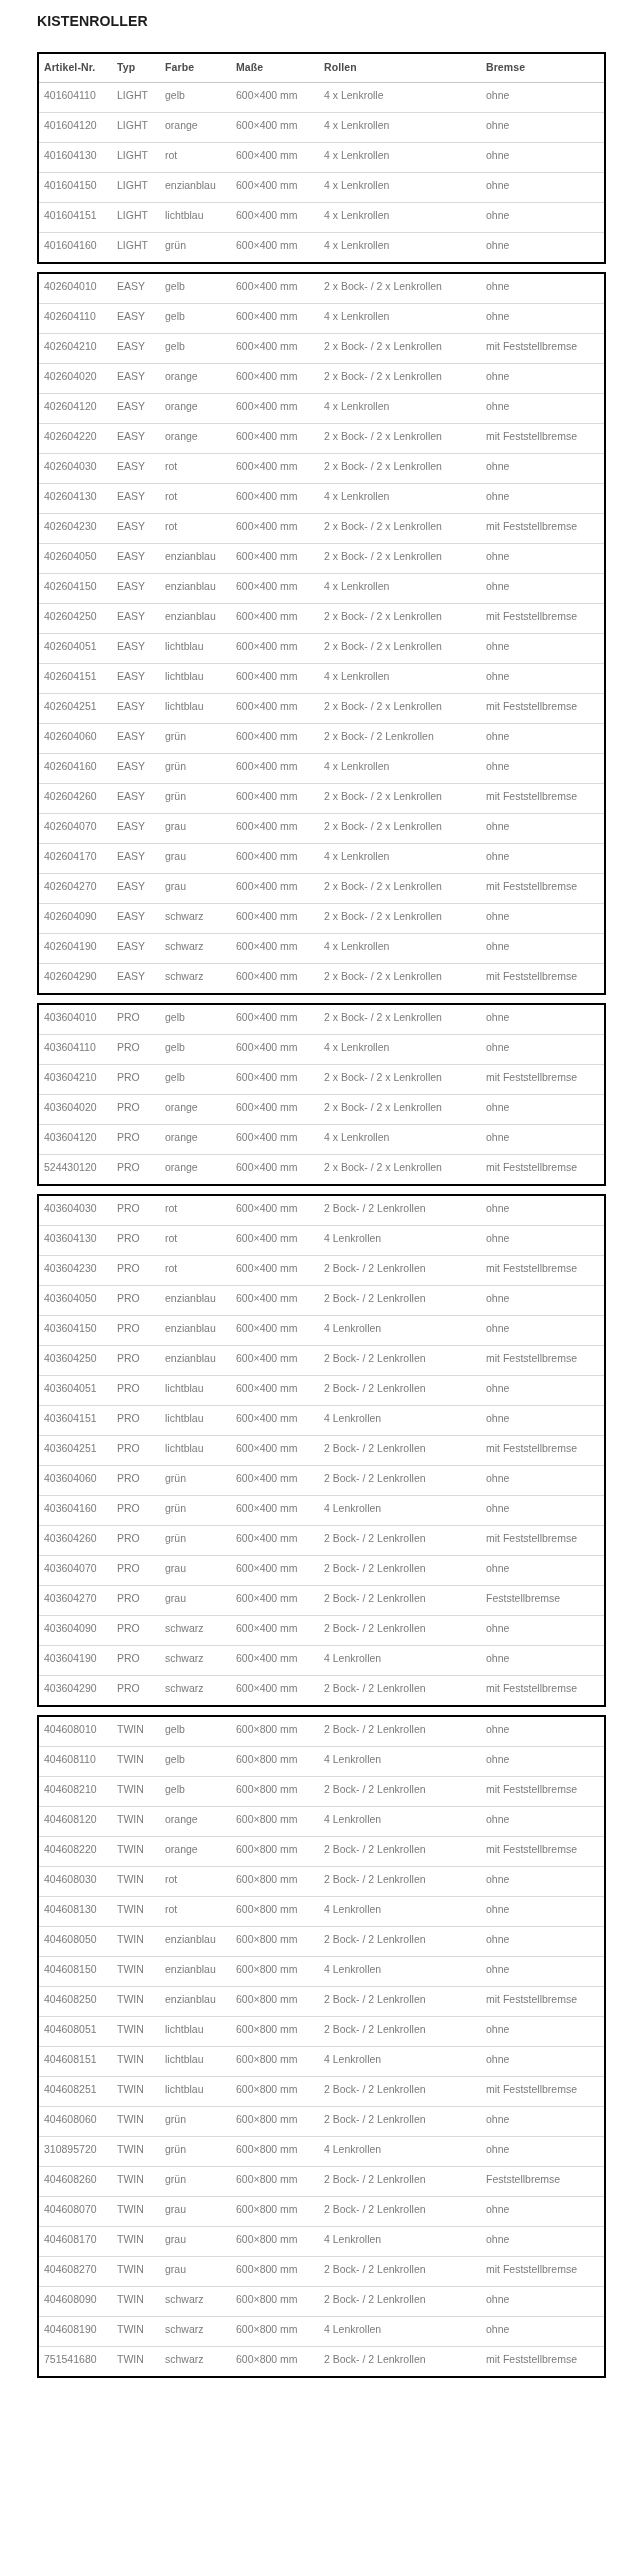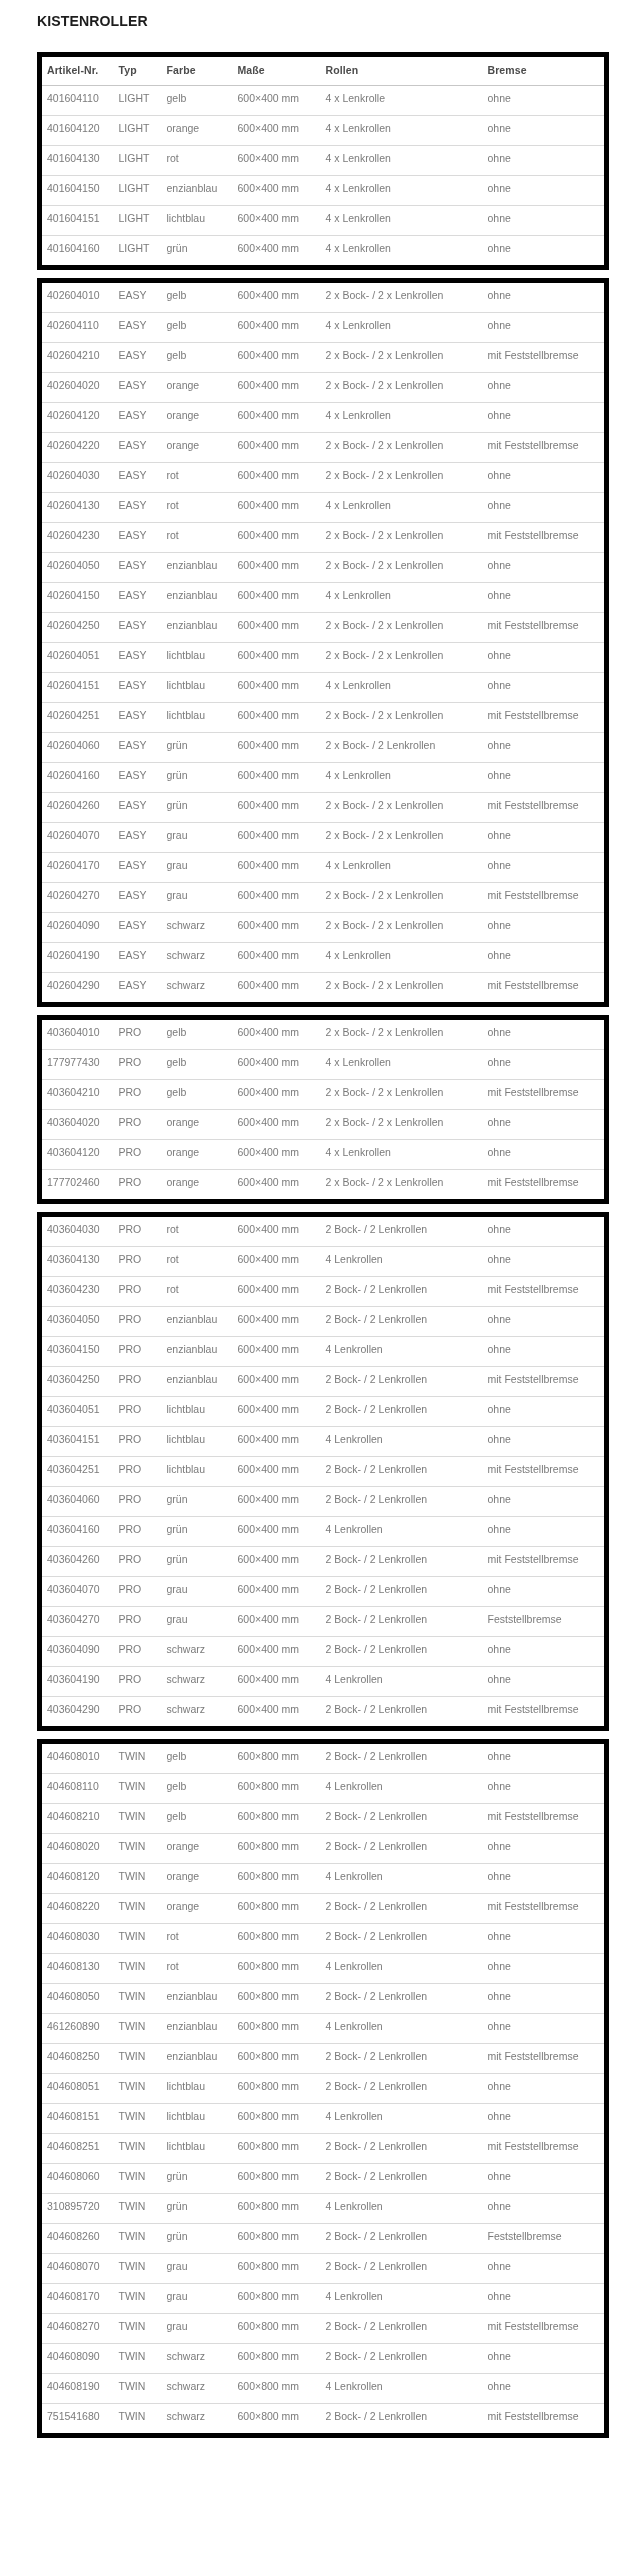--- a/index.html
+++ b/index.html
@@ -18,7 +18,7 @@
   .tables { width:567px; }
   table.block {
     border-collapse:collapse; table-layout:fixed; width:567px;
-    border:5px solid #000000; margin:0 0 8px 0; background:#fff;
+    border:2px solid #000000; margin:0 0 8px 0; background:#fff;
   }
   col.c1 { width:74px; } col.c2 { width:48px; } col.c3 { width:71px; }
   col.c4 { width:88px; } col.c5 { width:162px; } col.c6 { width:124px; }

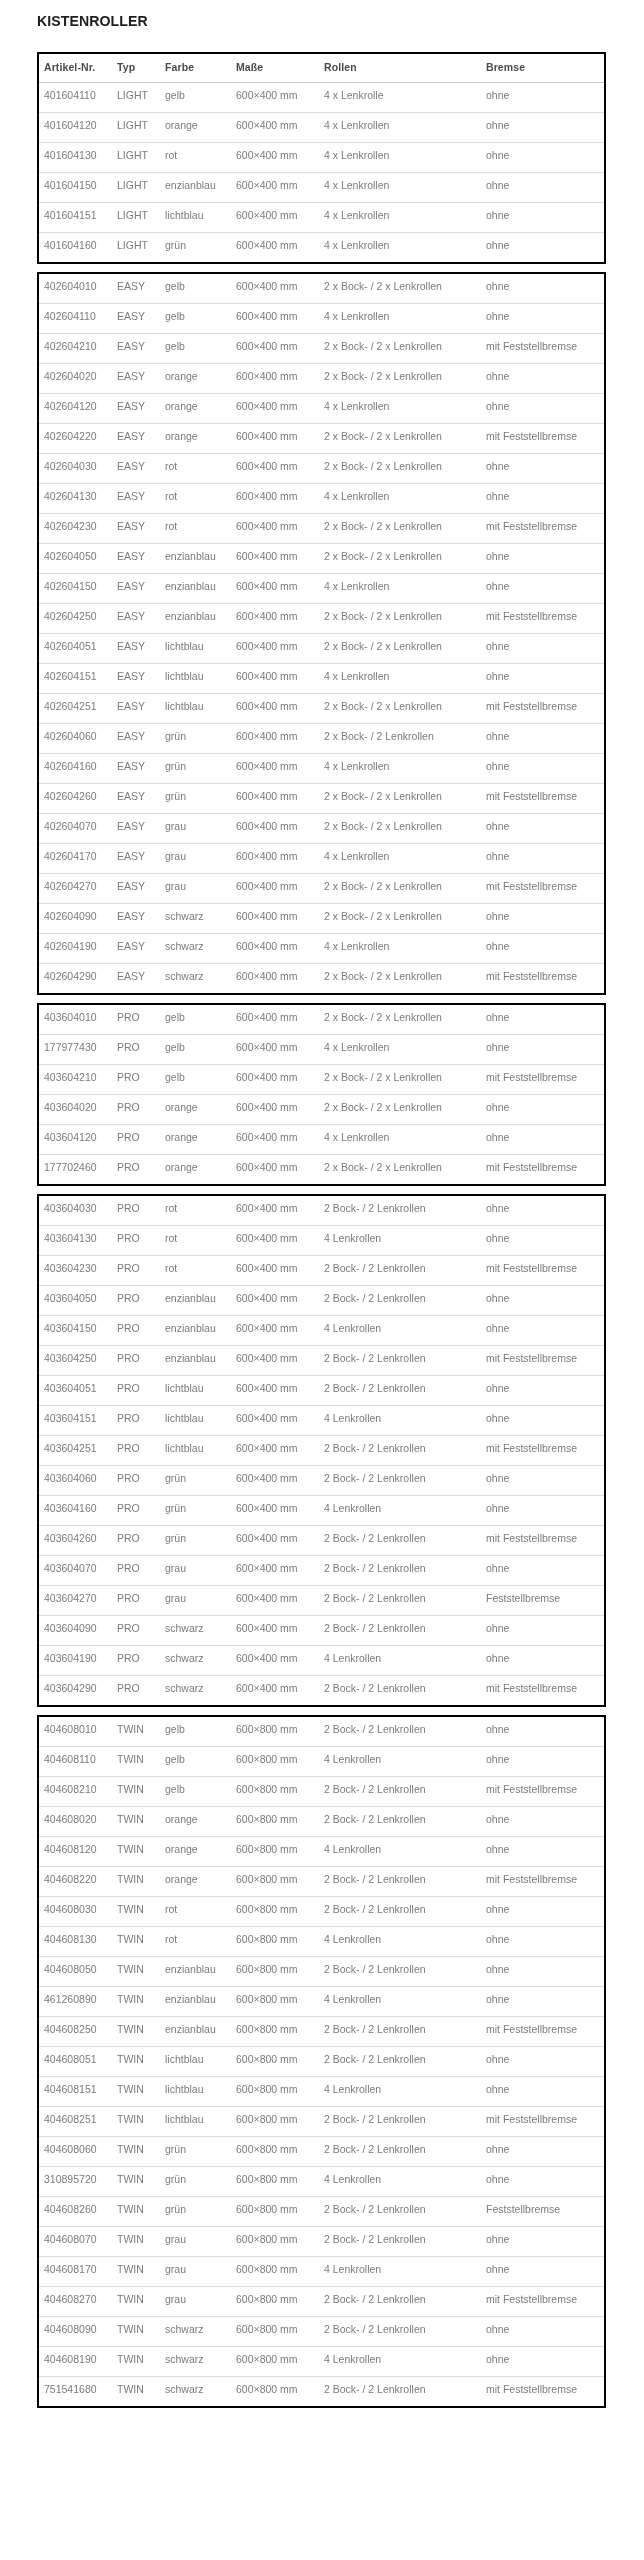--- a/index.html
+++ b/index.html
@@ -334,7 +334,7 @@
             <td>ohne</td>
           </tr>
           <tr>
-            <td>177977430</td>
+            <td>403604110</td>
             <td>PRO</td>
             <td>gelb</td>
             <td>600×400 mm</td>

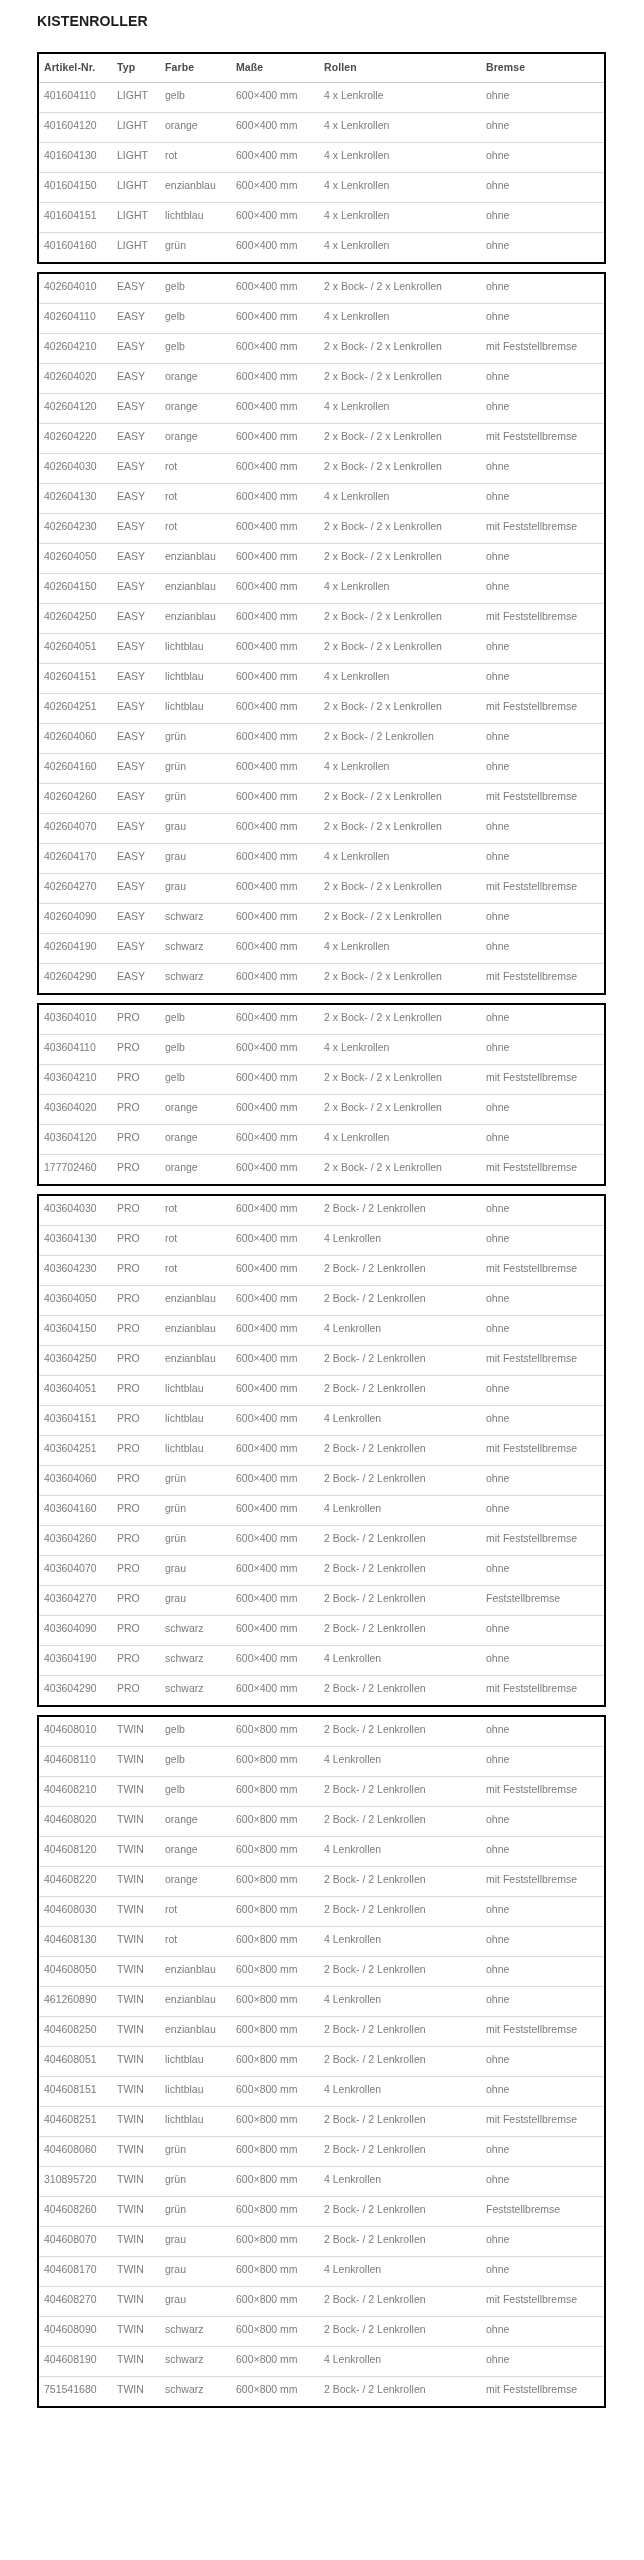--- a/index.html
+++ b/index.html
@@ -366,7 +366,7 @@
             <td>ohne</td>
           </tr>
           <tr>
-            <td>177702460</td>
+            <td>524430120</td>
             <td>PRO</td>
             <td>orange</td>
             <td>600×400 mm</td>

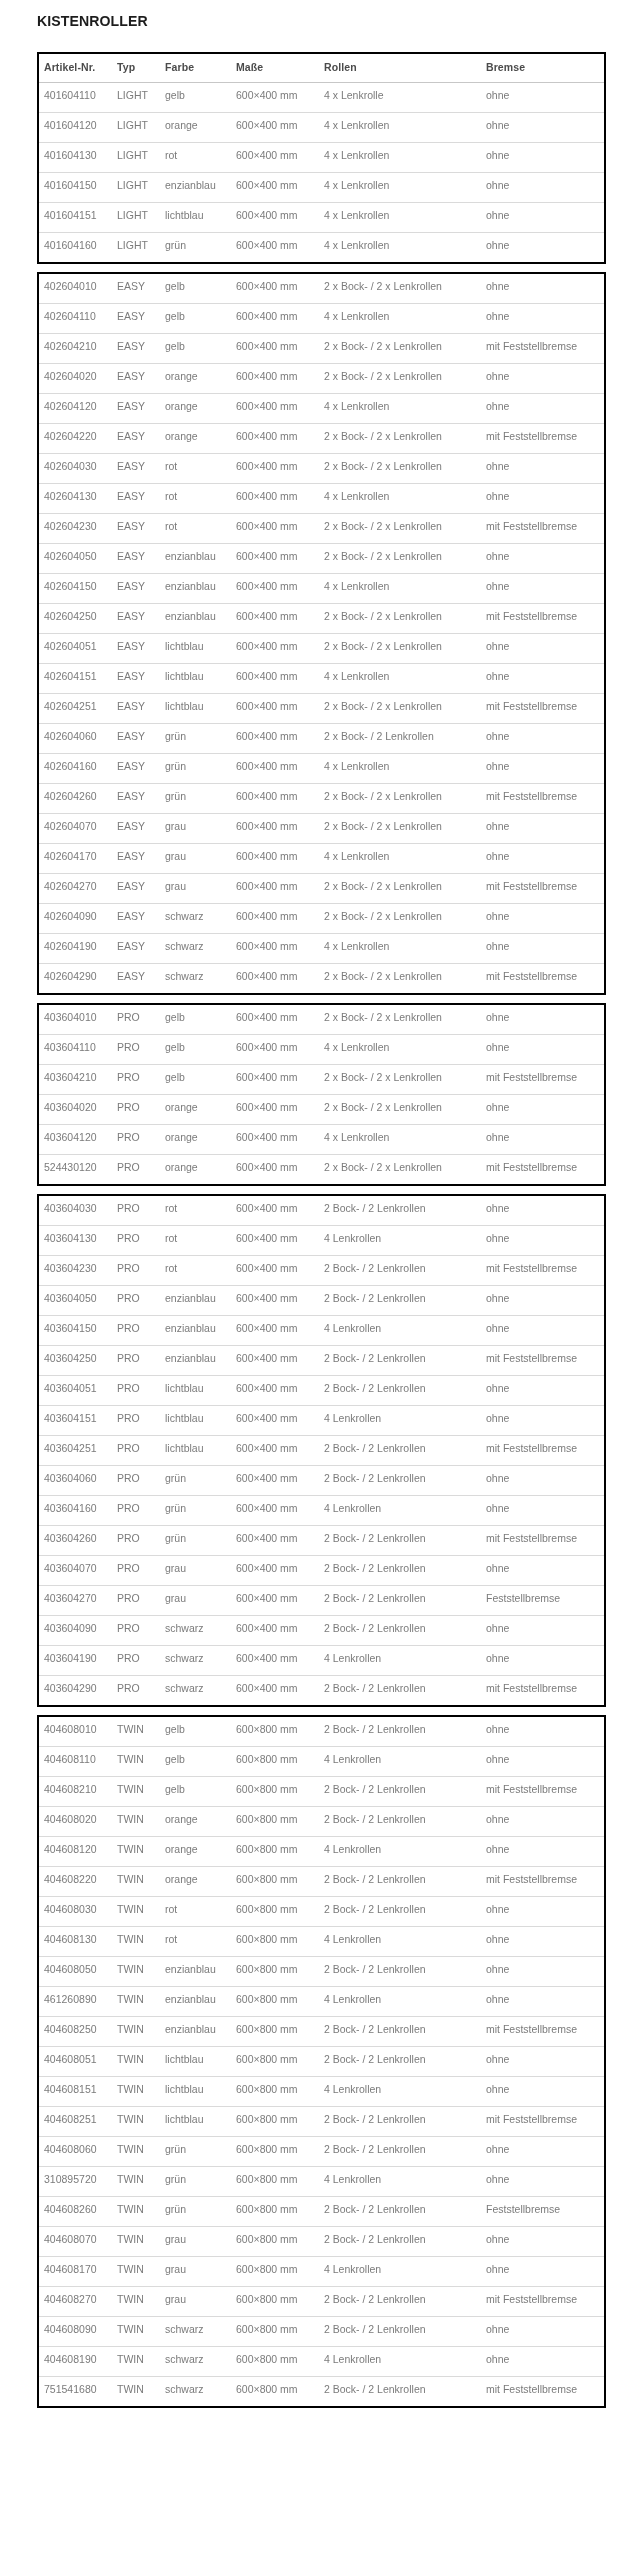--- a/index.html
+++ b/index.html
@@ -558,14 +558,6 @@
             <td>mit Feststellbremse</td>
           </tr>
           <tr>
-            <td>404608020</td>
-            <td>TWIN</td>
-            <td>orange</td>
-            <td>600×800 mm</td>
-            <td>2 Bock- / 2 Lenkrollen</td>
-            <td>ohne</td>
-          </tr>
-          <tr>
             <td>404608120</td>
             <td>TWIN</td>
             <td>orange</td>

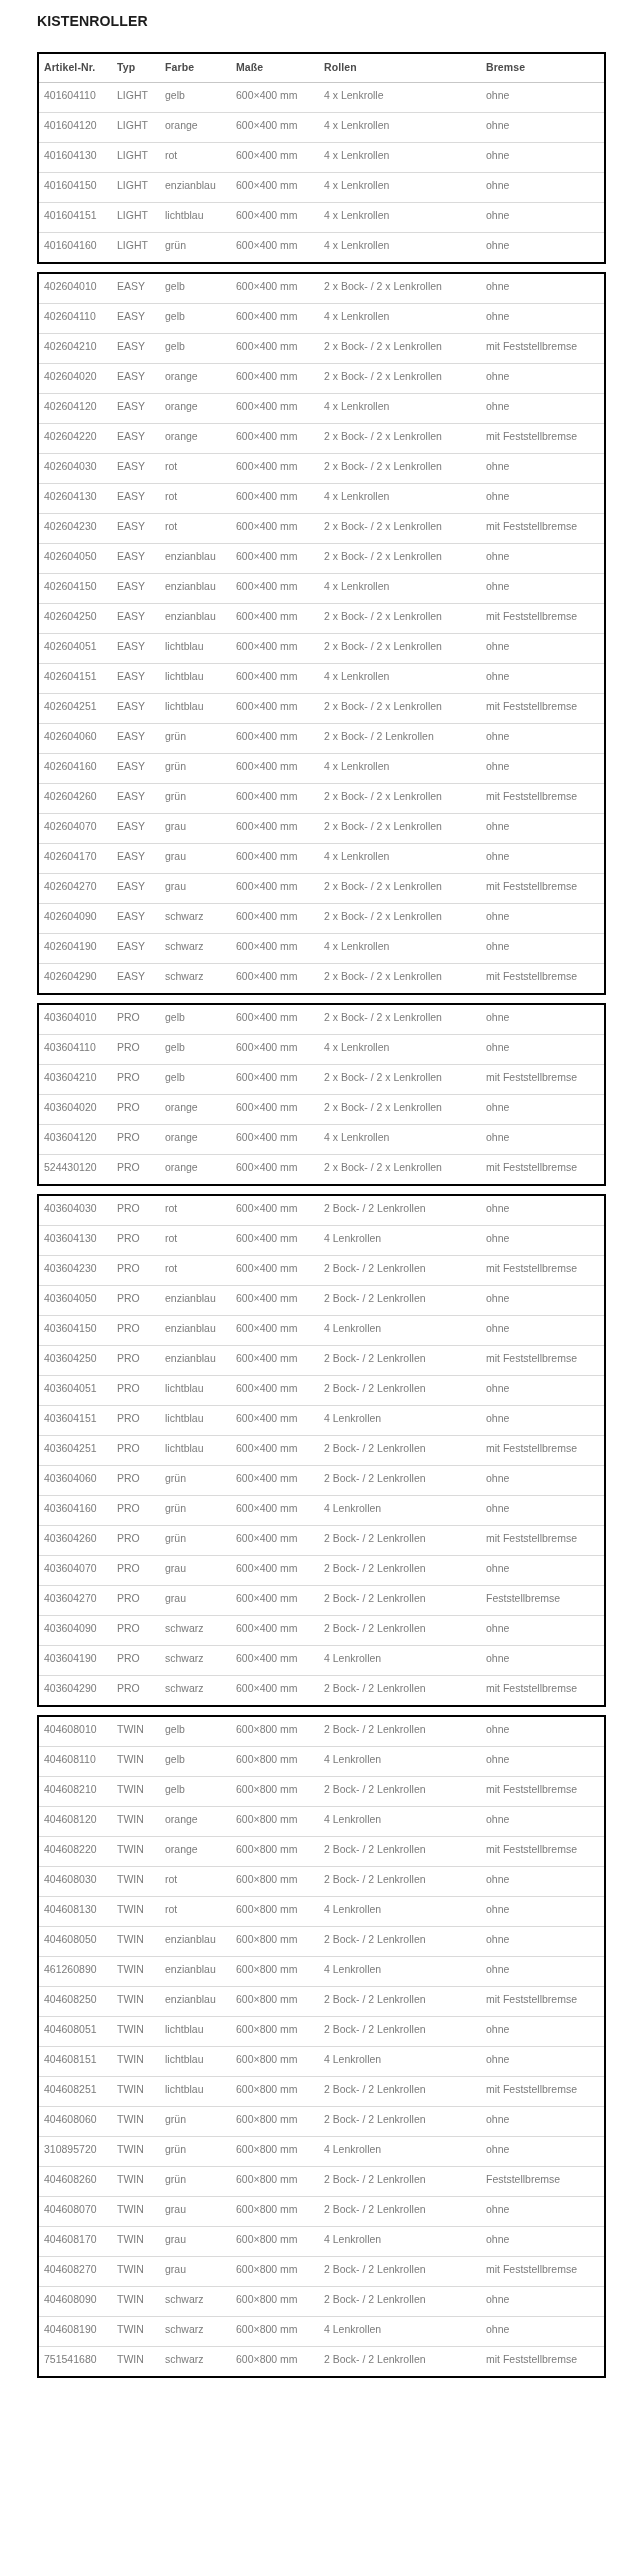--- a/index.html
+++ b/index.html
@@ -598,7 +598,7 @@
             <td>ohne</td>
           </tr>
           <tr>
-            <td>461260890</td>
+            <td>404608150</td>
             <td>TWIN</td>
             <td>enzianblau</td>
             <td>600×800 mm</td>

